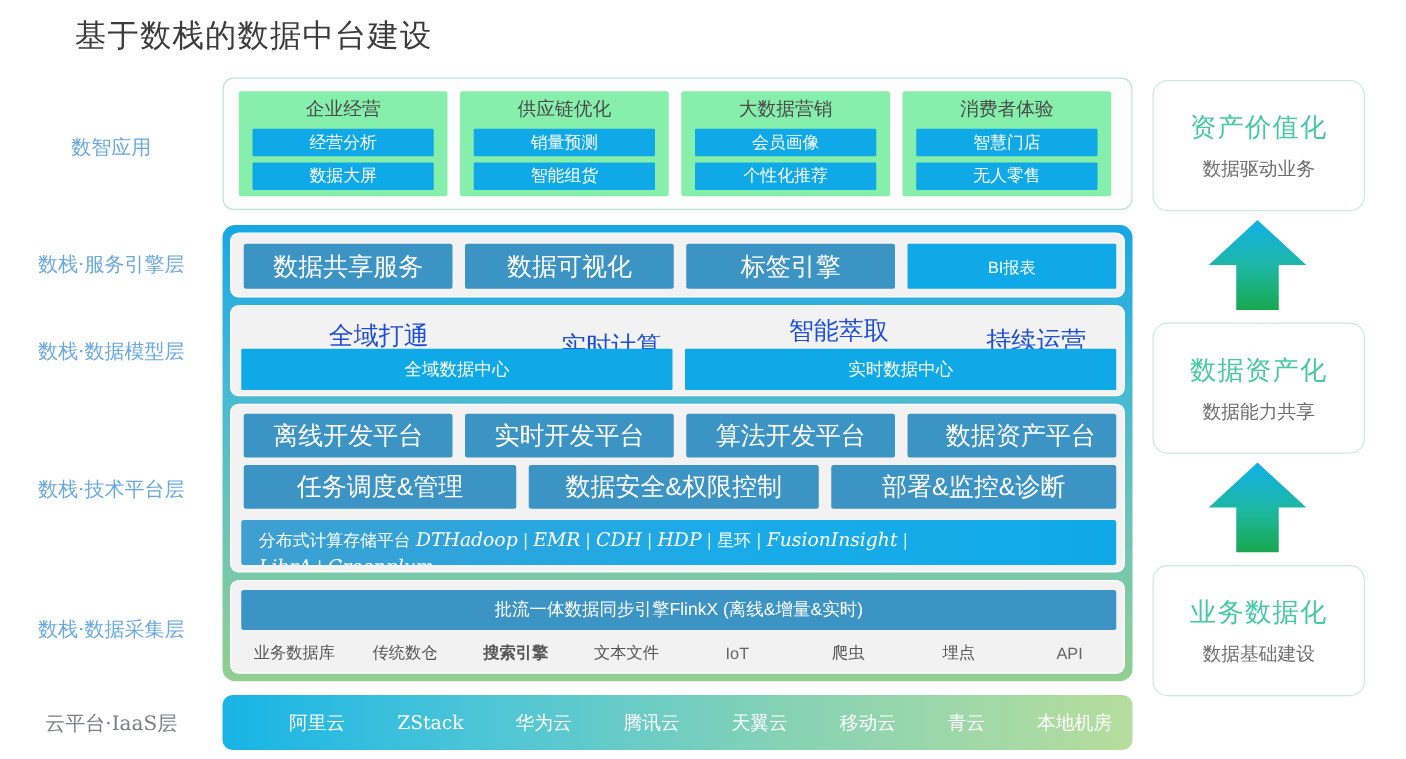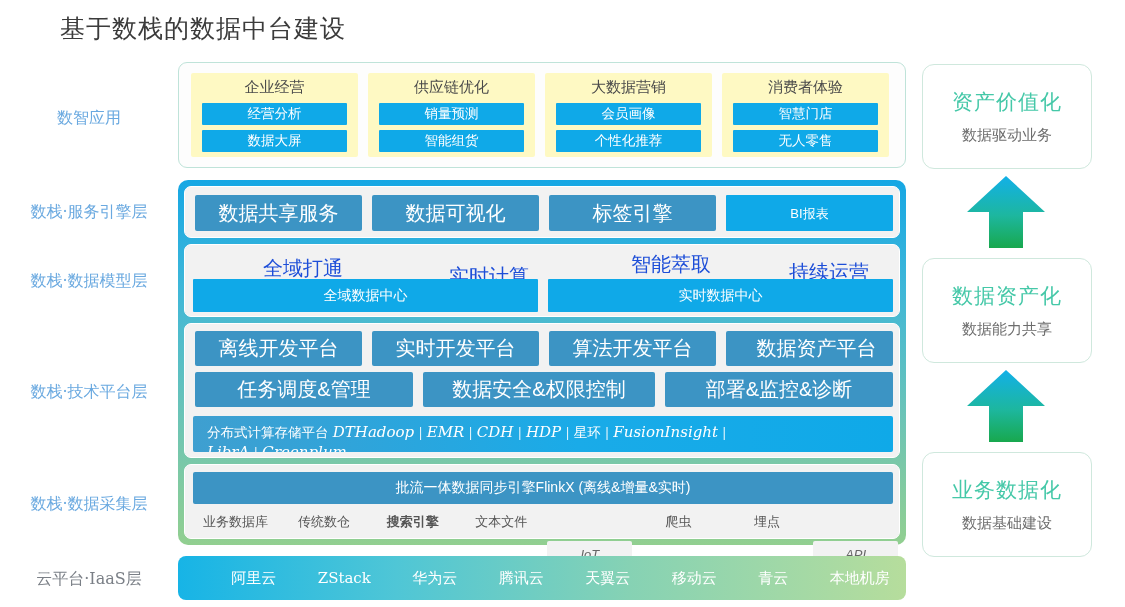--- a/index.html
+++ b/index.html
@@ -37,7 +37,7 @@
     left:178px;top:62px;width:728px;height:106px;
     background:#fdfdfd;border:1.4px solid #bfe3d9;border-radius:9px;
   }
-  .app-col{background:#fef9c3;border-radius:2px;}
+  .app-col{background:#86efac;border-radius:2px;}
   .app-col-title{
     position:absolute;left:0;right:0;top:5px;text-align:center;
     font-size:15px;color:#4a4a4a;

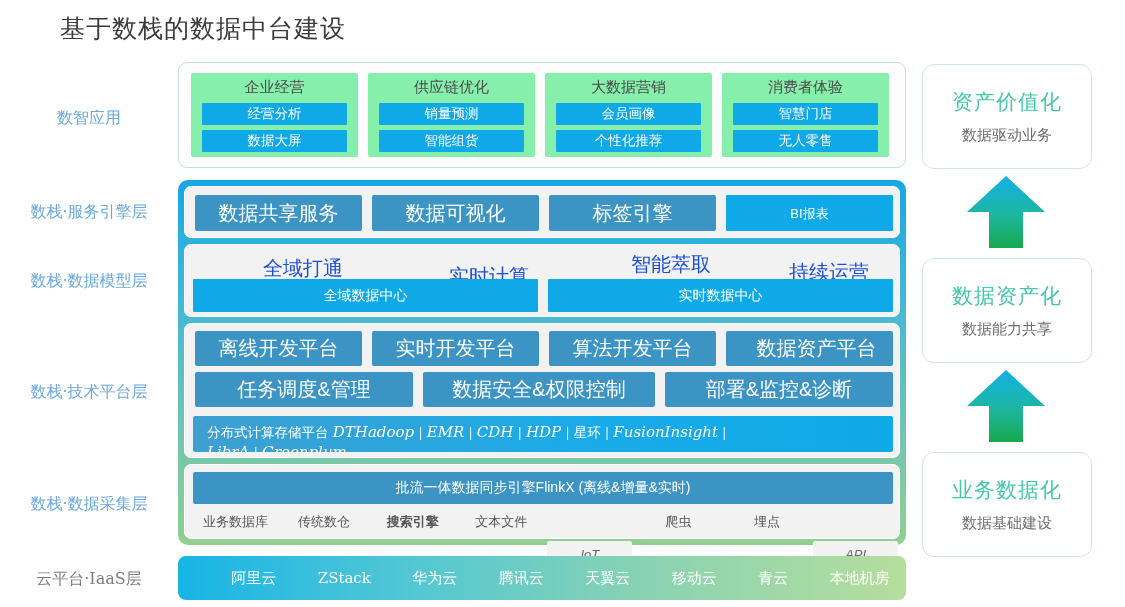--- a/index.html
+++ b/index.html
@@ -81,7 +81,7 @@
   .chip{
     background:#f2f2f2;color:#555;font-size:13px;border-radius:2px;
   }
-  .chip.en{font-style:italic;color:#666;margin-top:32px;}
+  .chip.en{color:#666;}
 
   
   .cloud-bar{

